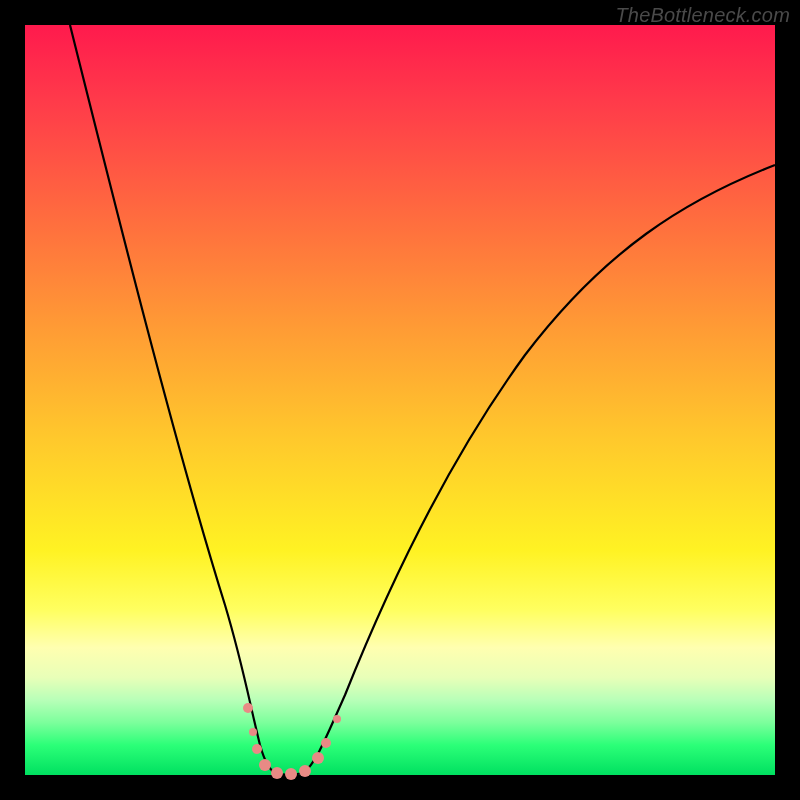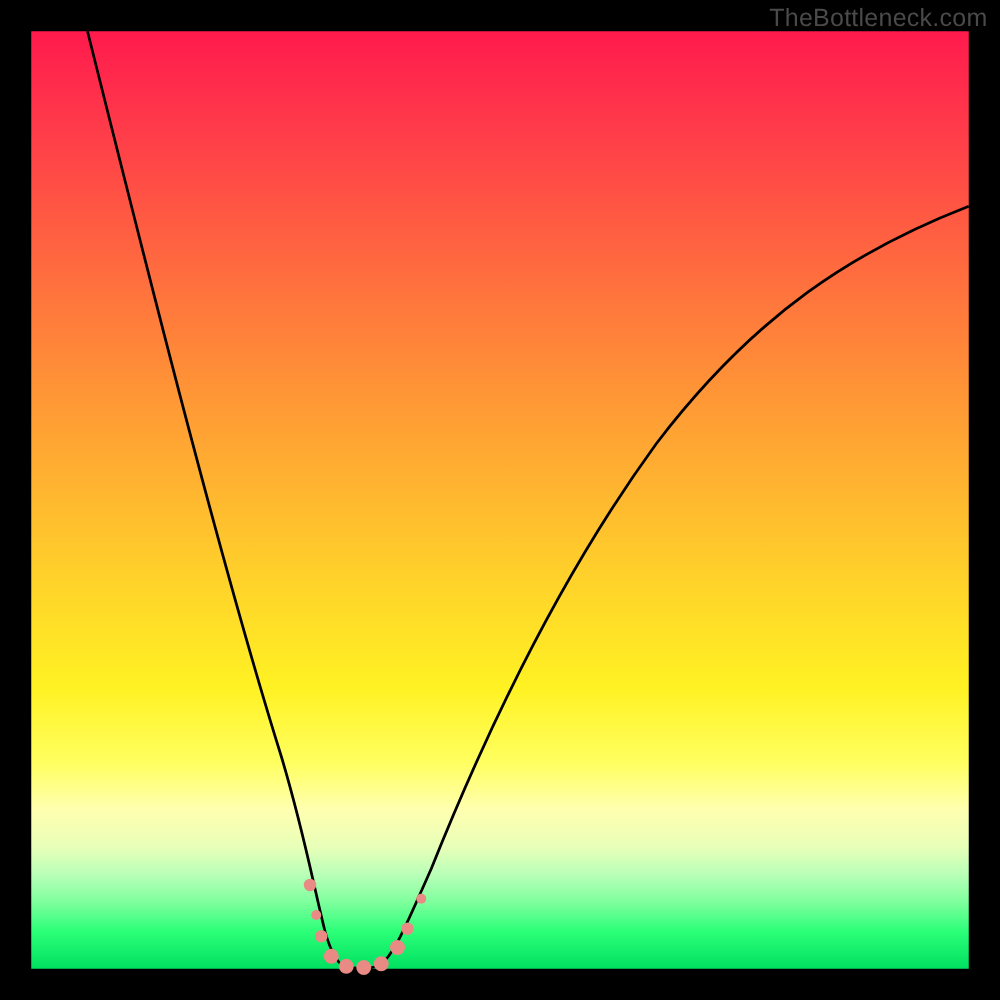--- a/index.html
+++ b/index.html
@@ -41,6 +41,7 @@
     font-size: 20px;
     font-weight: 500;
     letter-spacing: 0.2px;
+    font-style: italic;
   }
   svg.curve {
     position: absolute;

